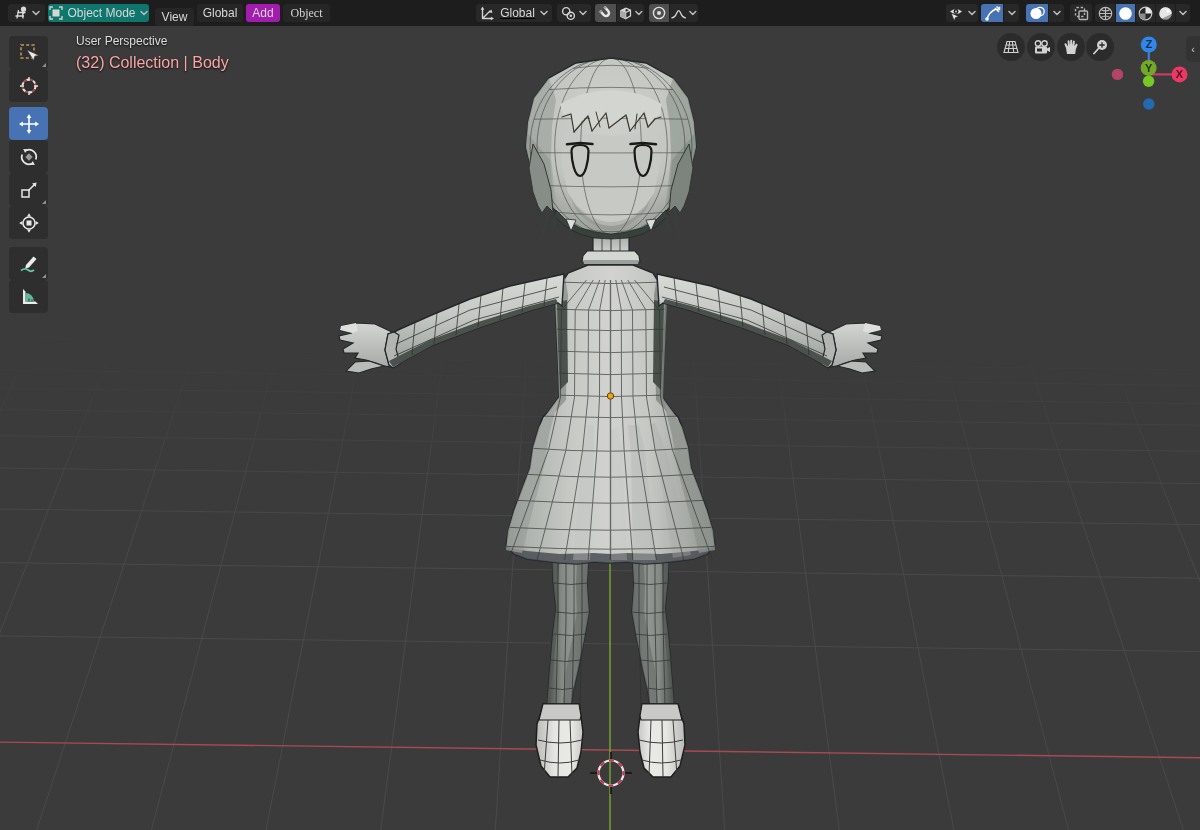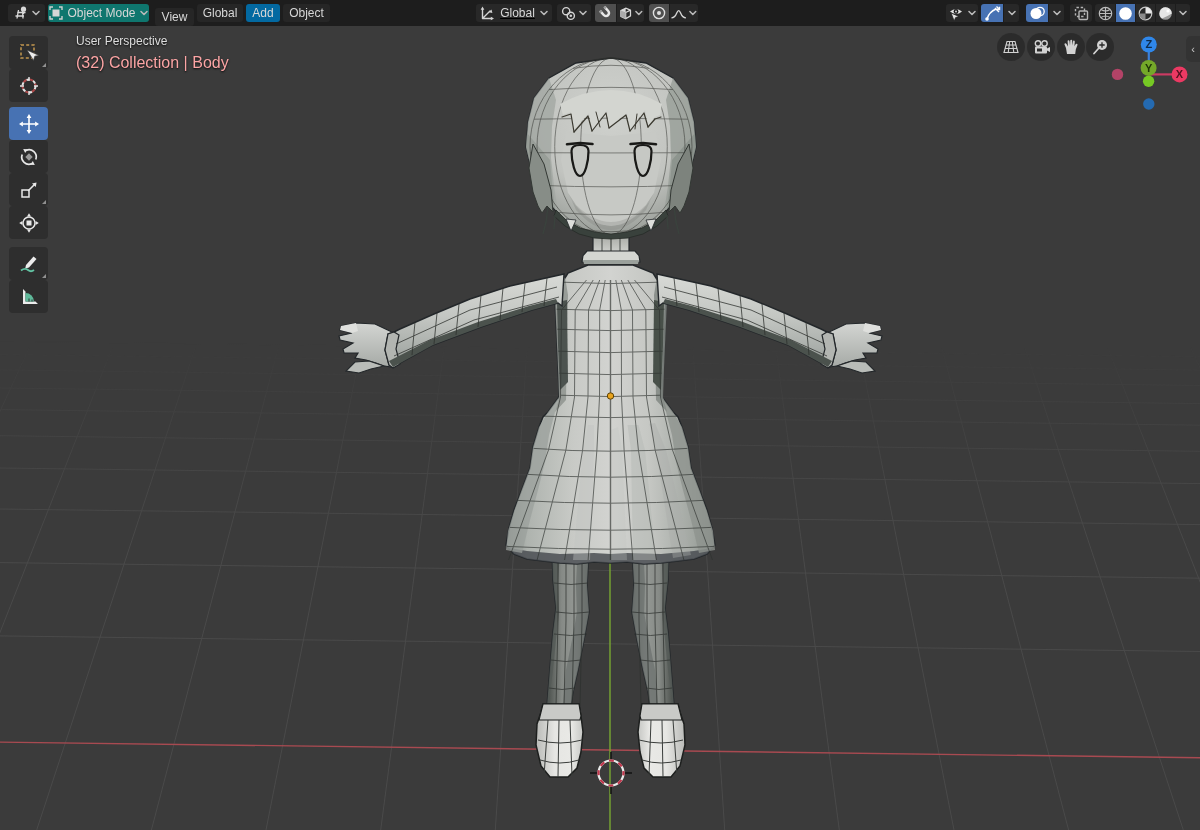--- a/index.html
+++ b/index.html
@@ -326,7 +326,7 @@
 <div style="position:absolute;left:197px;top:4px;width:46px;height:18px;background:#262626;border-radius:3px;display:flex;align-items:center;justify-content:center;gap:1px;">
         <span style="color:#d7d7d7;font-size:12px;">Global</span>
       </div>
-<div style="position:absolute;left:246px;top:4px;width:34px;height:18px;background:#0369a1;border-radius:3px;display:flex;align-items:center;justify-content:center;gap:1px;">
+<div style="position:absolute;left:246px;top:4px;width:34px;height:18px;background:#a21caf;border-radius:3px;display:flex;align-items:center;justify-content:center;gap:1px;">
         <span style="color:#d7d7d7;font-size:12px;">Add</span>
       </div>
 <div style="position:absolute;left:283px;top:4px;width:47px;height:18px;background:#262626;border-radius:3px;display:flex;align-items:center;justify-content:center;gap:1px;">

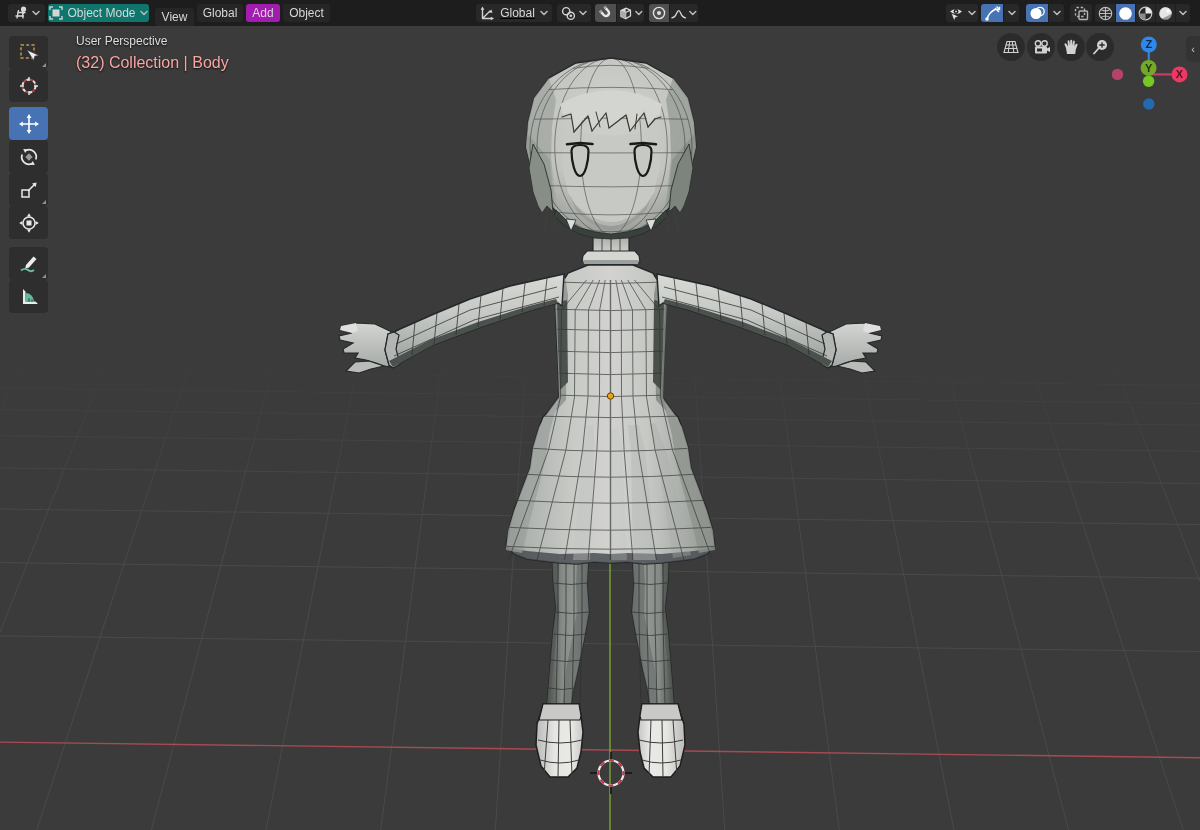--- a/index.html
+++ b/index.html
@@ -330,7 +330,7 @@
         <span style="color:#d7d7d7;font-size:12px;">Add</span>
       </div>
 <div style="position:absolute;left:283px;top:4px;width:47px;height:18px;background:#262626;border-radius:3px;display:flex;align-items:center;justify-content:center;gap:1px;">
-        <span style="color:#d7d7d7;font-size:12px;">Object</span>
+        <span style="color:#d7d7d7;font-size:12px;font-family:Liberation Serif, serif;">Object</span>
       </div>
 <div style="position:absolute;left:476px;top:4px;width:76px;height:18px;background:#282828;border-radius:3px;display:flex;align-items:center;justify-content:center;gap:1px;text-decoration:underline;">
         <svg width="17" height="17" viewBox="0 0 17 17">

